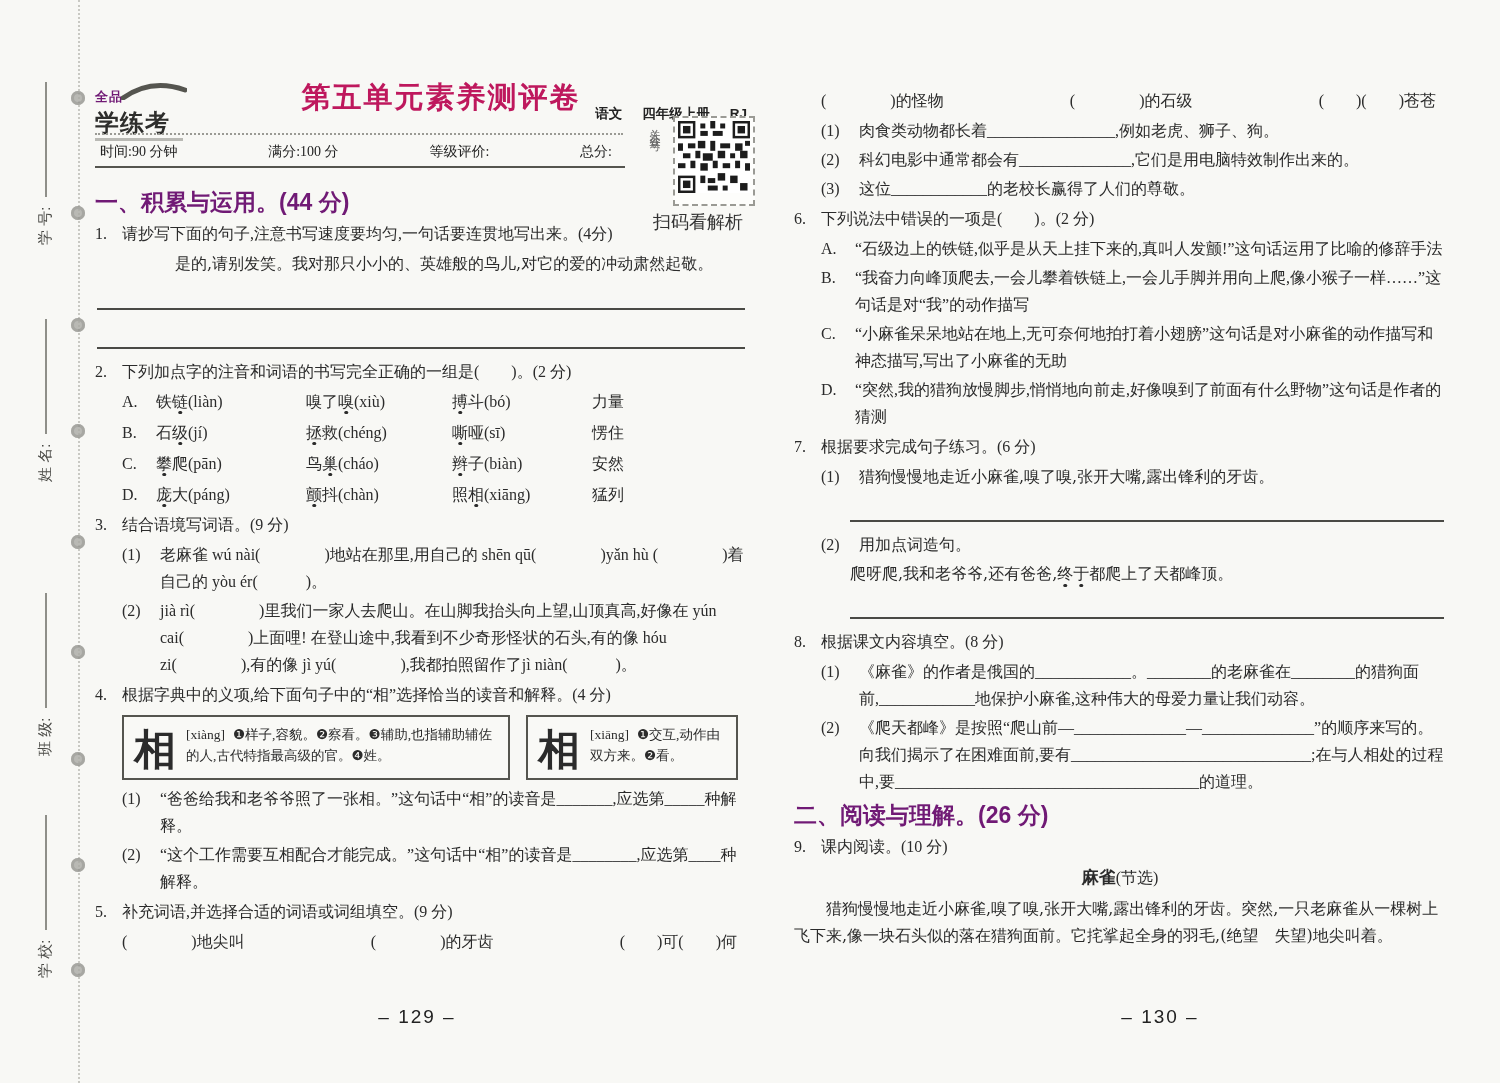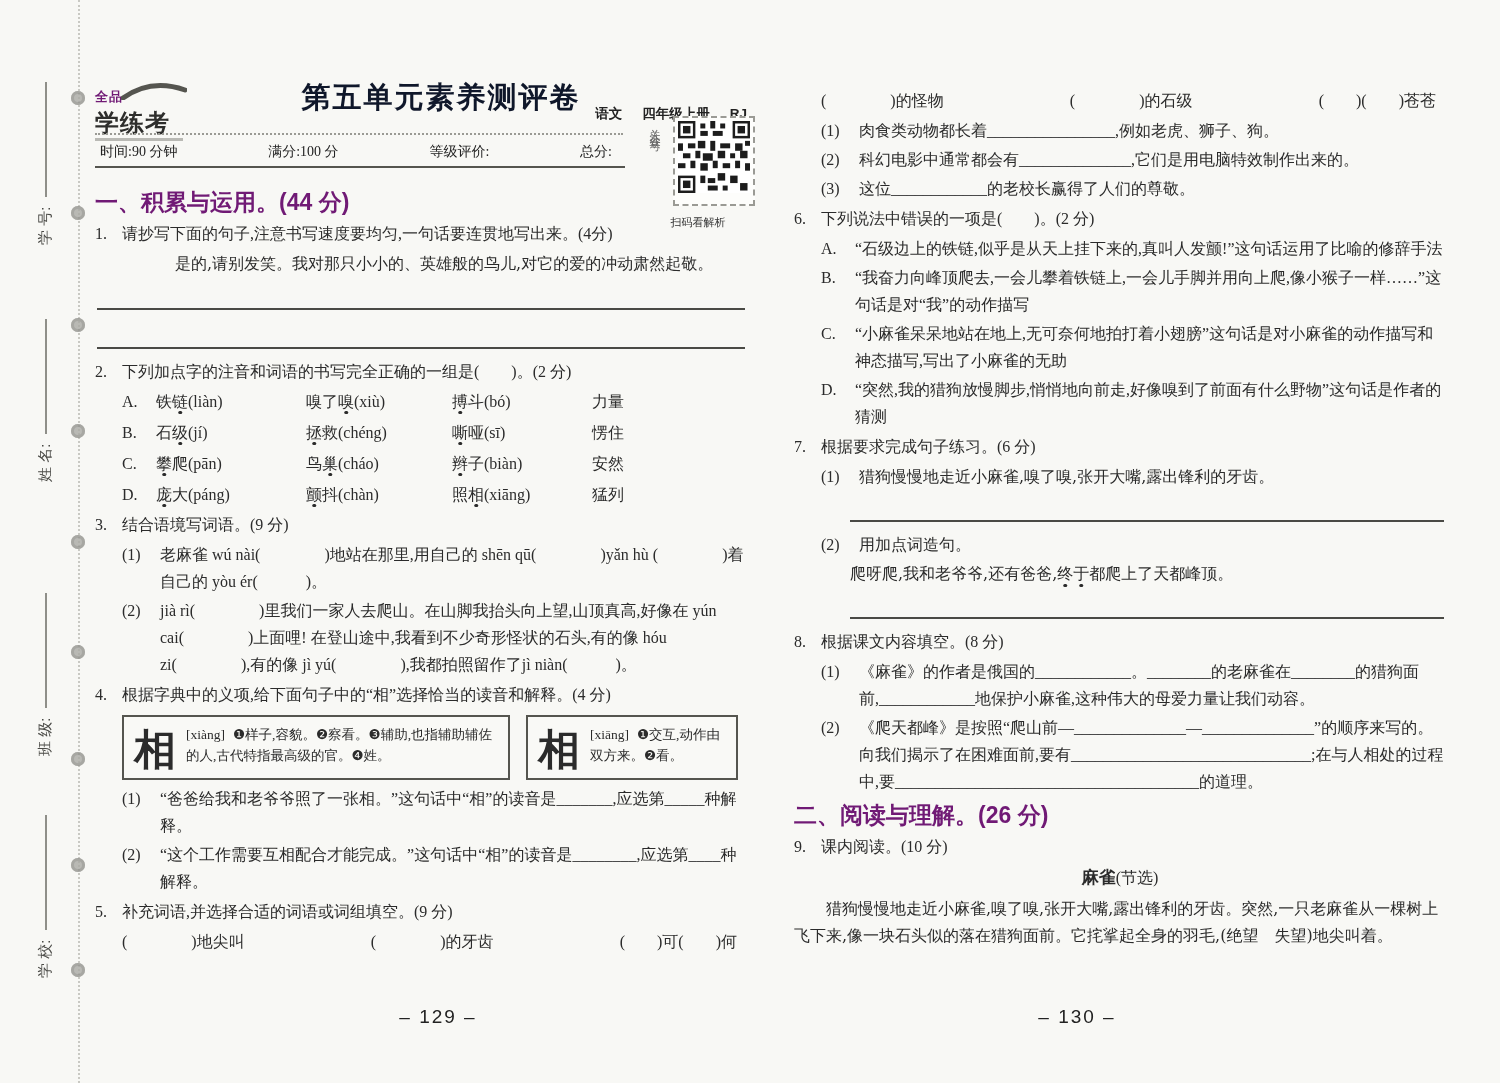--- a/index.html
+++ b/index.html
@@ -34,7 +34,7 @@
              color:#2e2e2c;letter-spacing:1px;line-height:26px;}
   .logo-bar{width:88px;height:3px;background:#b9b9b4;margin-top:2px;}
   .htitle{position:absolute;left:110px;right:70px;top:4px;text-align:center;
-          font-size:29px;font-weight:bold;letter-spacing:2px;color:#0f172a;}
+          font-size:29px;font-weight:bold;letter-spacing:2px;color:#be185d;}
   .subject{position:absolute;right:0;top:20px;display:flex;gap:20px;
            font-family:"Liberation Sans",sans-serif;font-weight:bold;font-size:13.5px;color:#222;}
   .meta-dotted{position:absolute;left:0;top:53px;width:528px;border-top:2px dotted #9a9a94;}

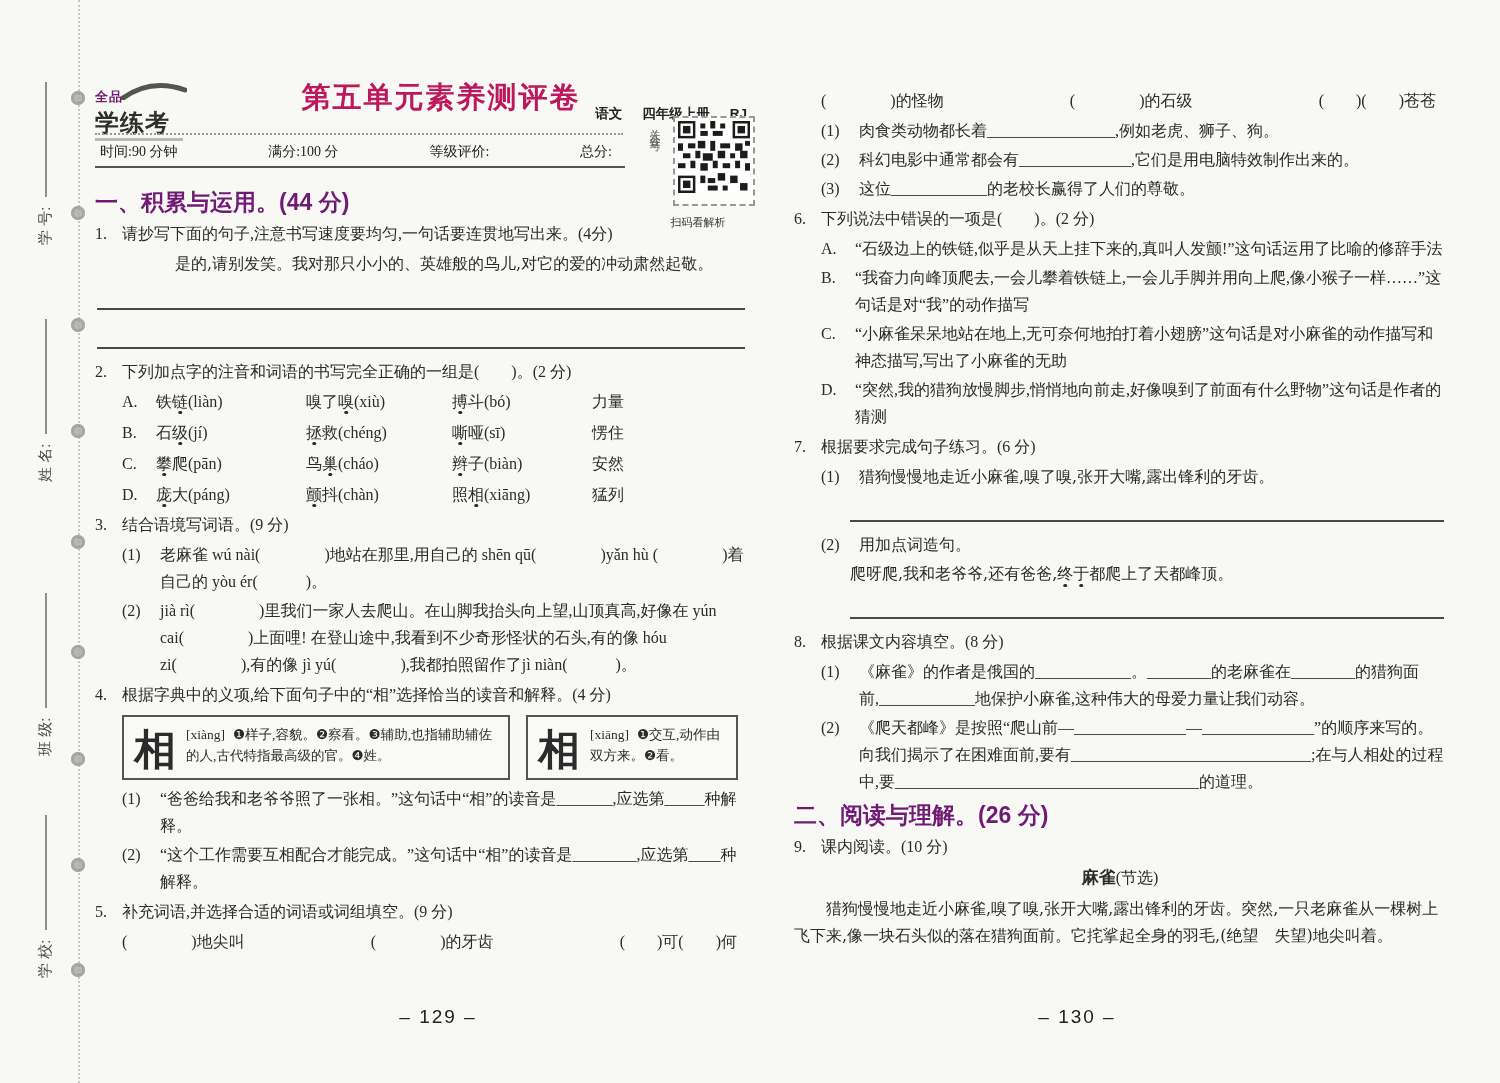--- a/index.html
+++ b/index.html
@@ -45,7 +45,7 @@
   .qr-row{display:flex;align-items:flex-start;gap:5px;}
   .qr-side{writing-mode:vertical-rl;font-size:11px;color:#666;letter-spacing:3px;margin-top:4px;}
   .qr-box{border:2px dashed #9a9a94;padding:3px;background:#fdfdfb;}
-  .qr-below{font-size:11px;color:#333;margin-top:3px;font-family:"Liberation Sans",sans-serif;}
+  .qr-below{font-size:18px;color:#333;margin-top:3px;font-family:"Liberation Sans",sans-serif;}
 
   
   .sec{font-family:"Liberation Sans",sans-serif;font-weight:bold;font-size:23px;

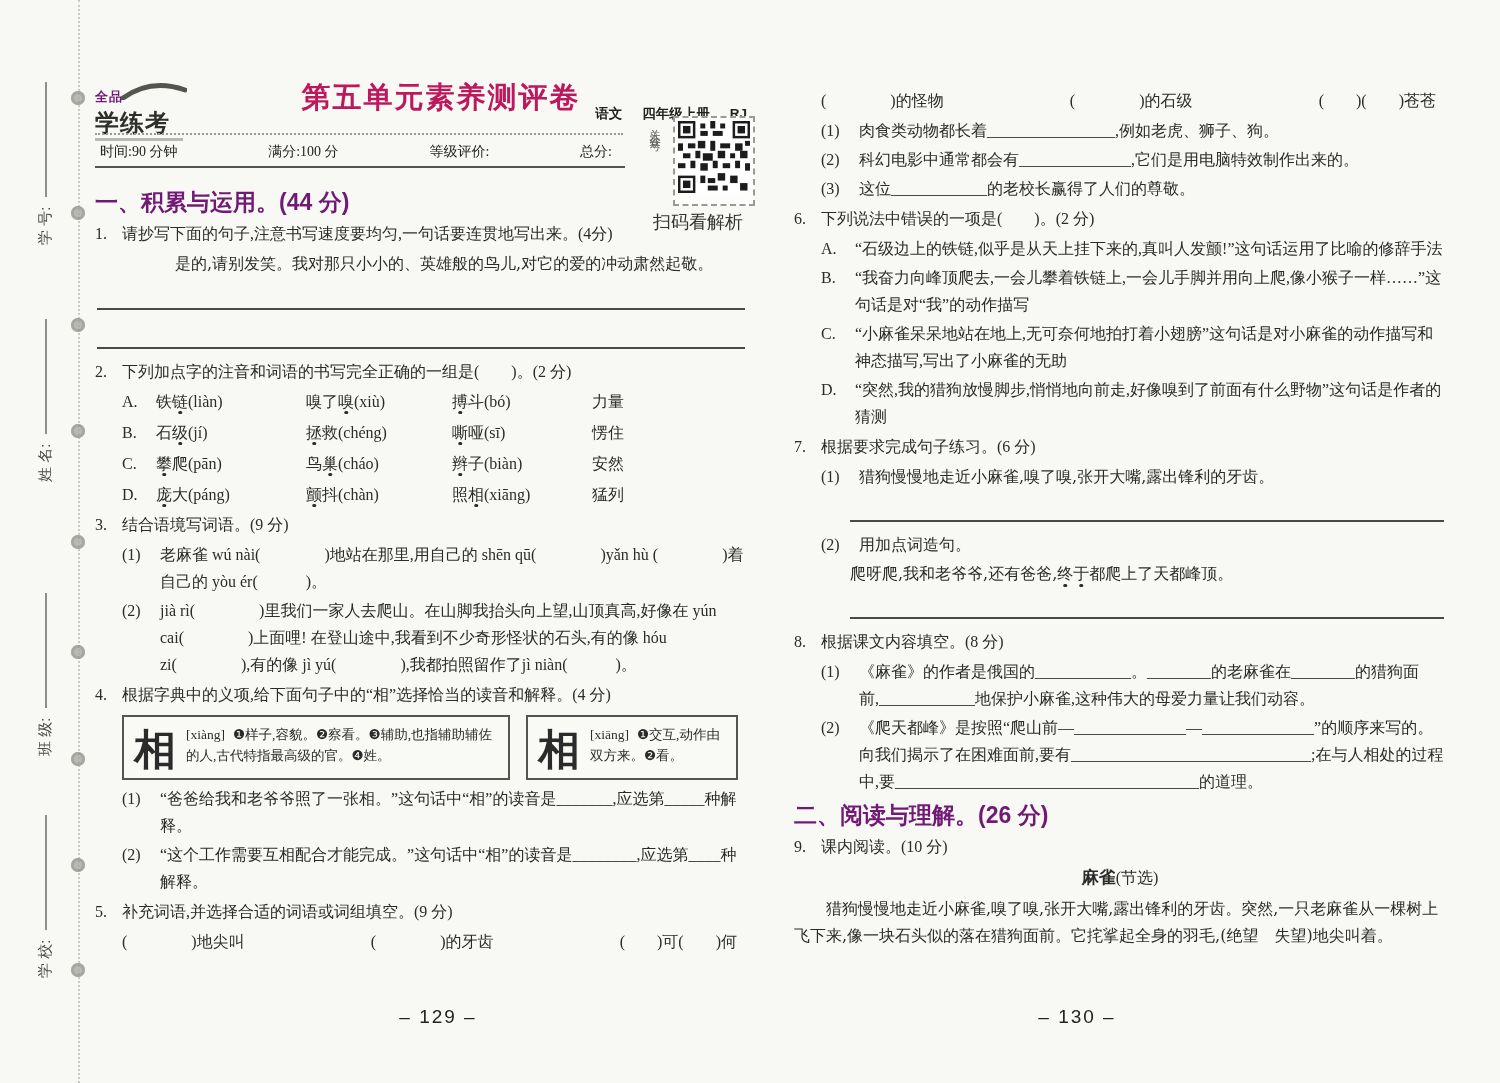--- a/index.html
+++ b/index.html
@@ -22,7 +22,7 @@
   .page-right{left:794px;top:84px;}
   .pfoot{position:absolute;top:1006px;width:652px;text-align:center;font-size:19px;
          font-family:"Liberation Sans",sans-serif;color:#222;letter-spacing:2px;}
-  .pfoot-left{left:112px;} .pfoot-right{left:751px;}
+  .pfoot-left{left:91px;} .pfoot-right{left:751px;}
 
   
   .phead{position:relative;height:102px;}

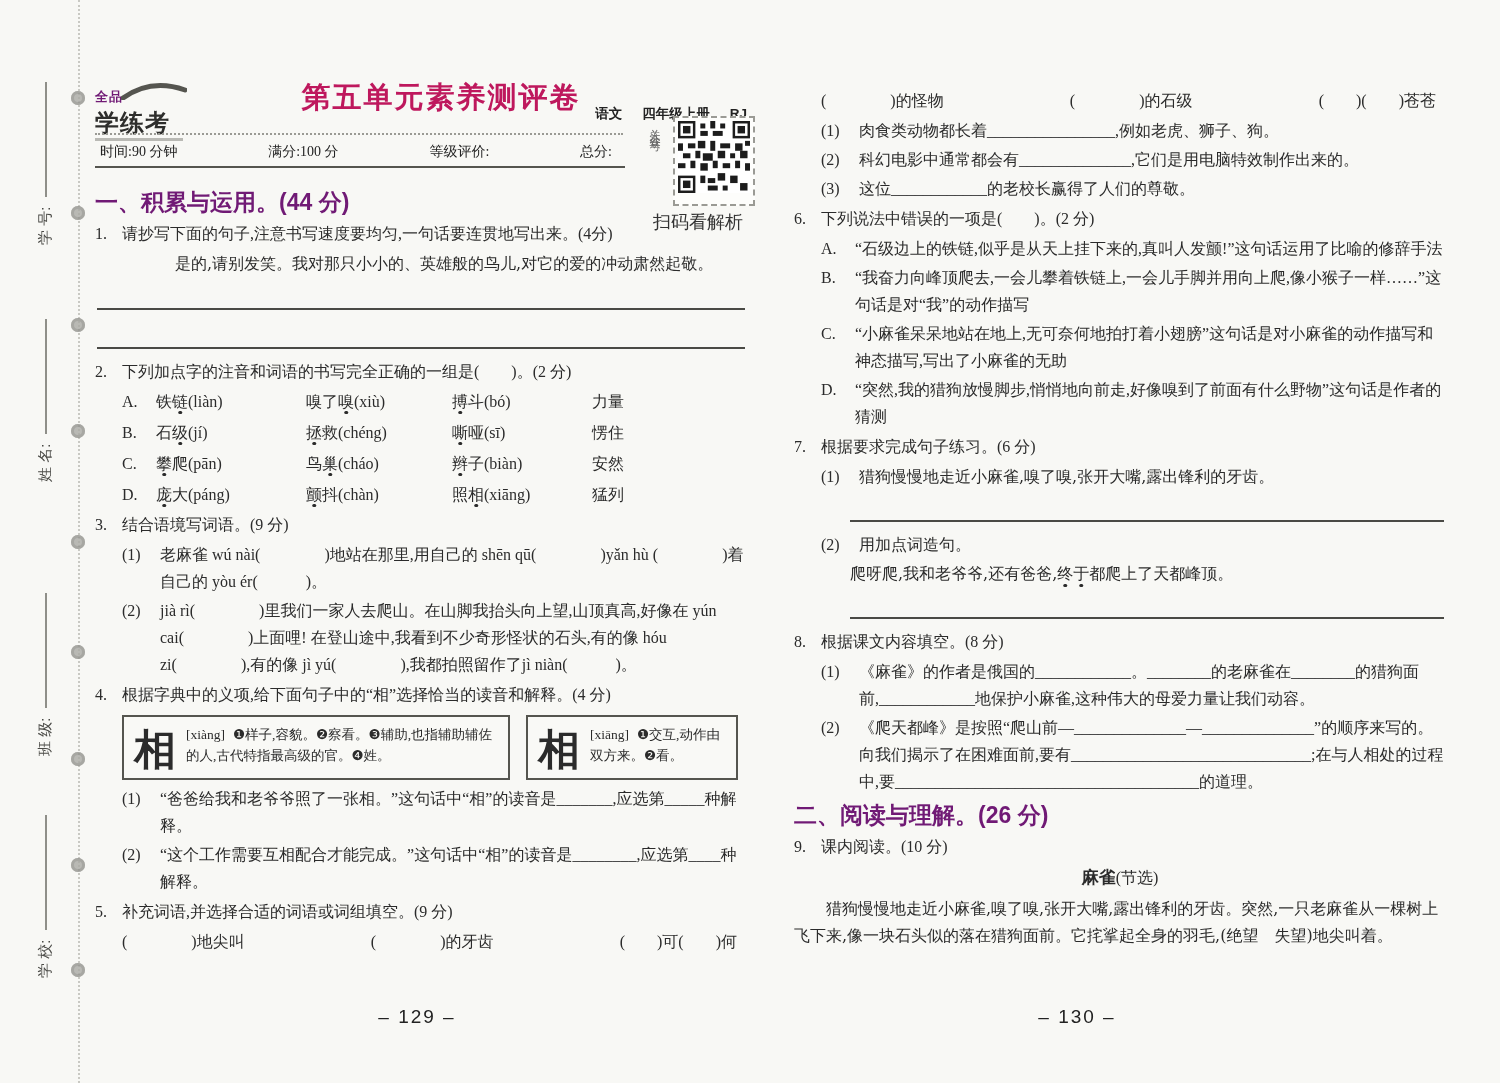--- a/index.html
+++ b/index.html
@@ -22,7 +22,7 @@
   .page-right{left:794px;top:84px;}
   .pfoot{position:absolute;top:1006px;width:652px;text-align:center;font-size:19px;
          font-family:"Liberation Sans",sans-serif;color:#222;letter-spacing:2px;}
-  .pfoot-left{left:91px;} .pfoot-right{left:751px;}
+  .pfoot-left{left:91px;} .pfoot-right{left:834px;}
 
   
   .phead{position:relative;height:102px;}

